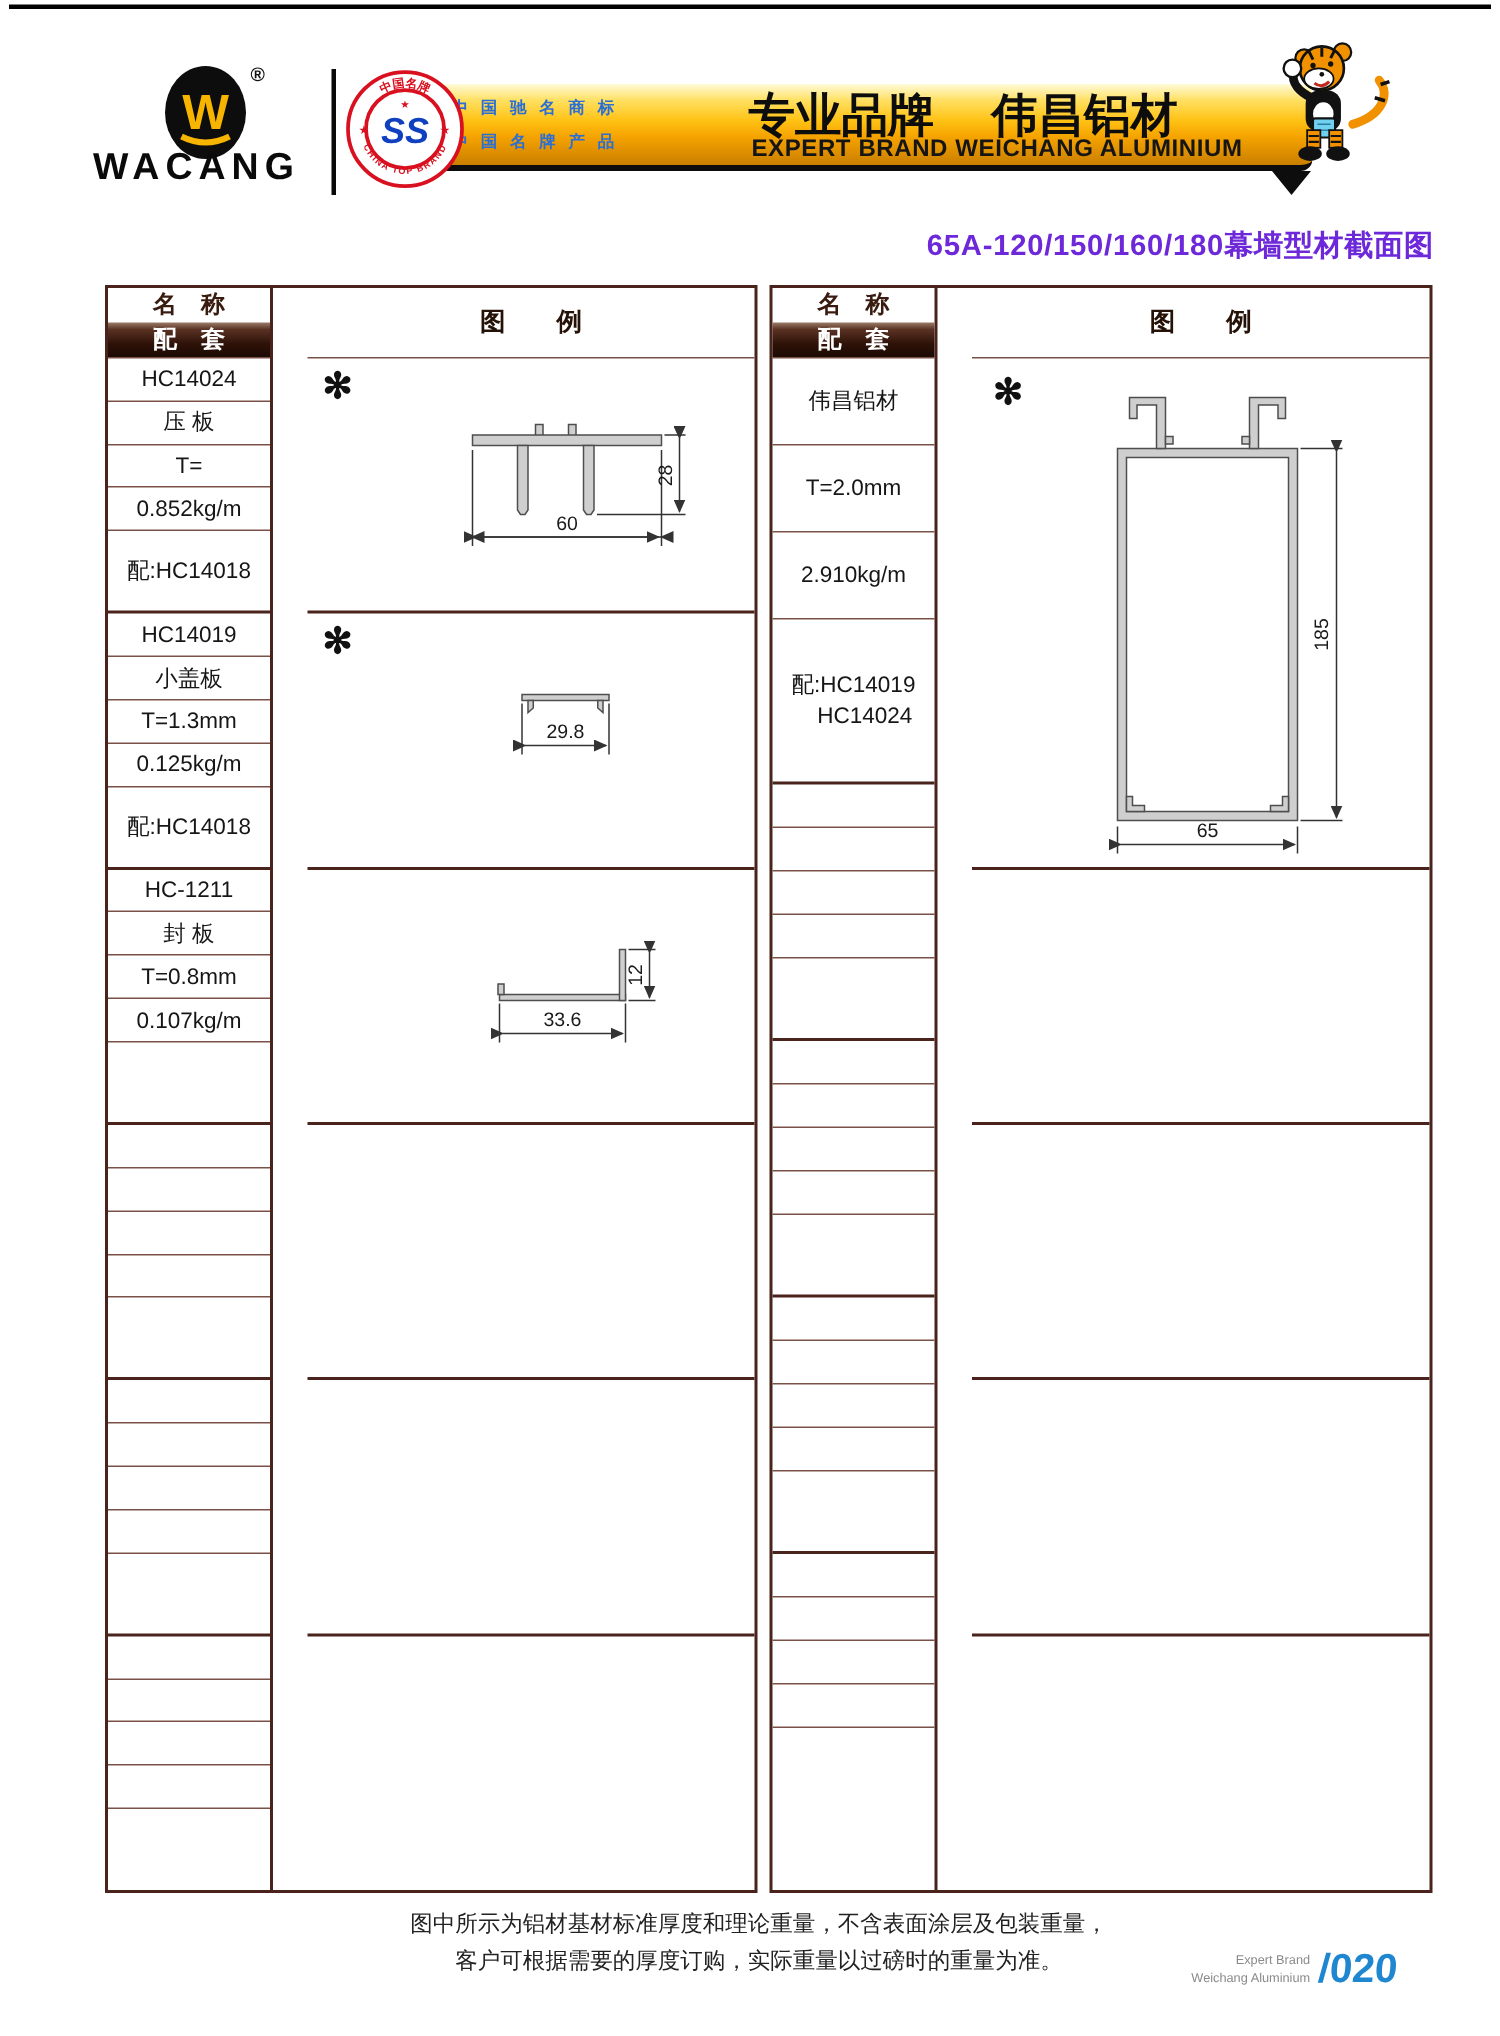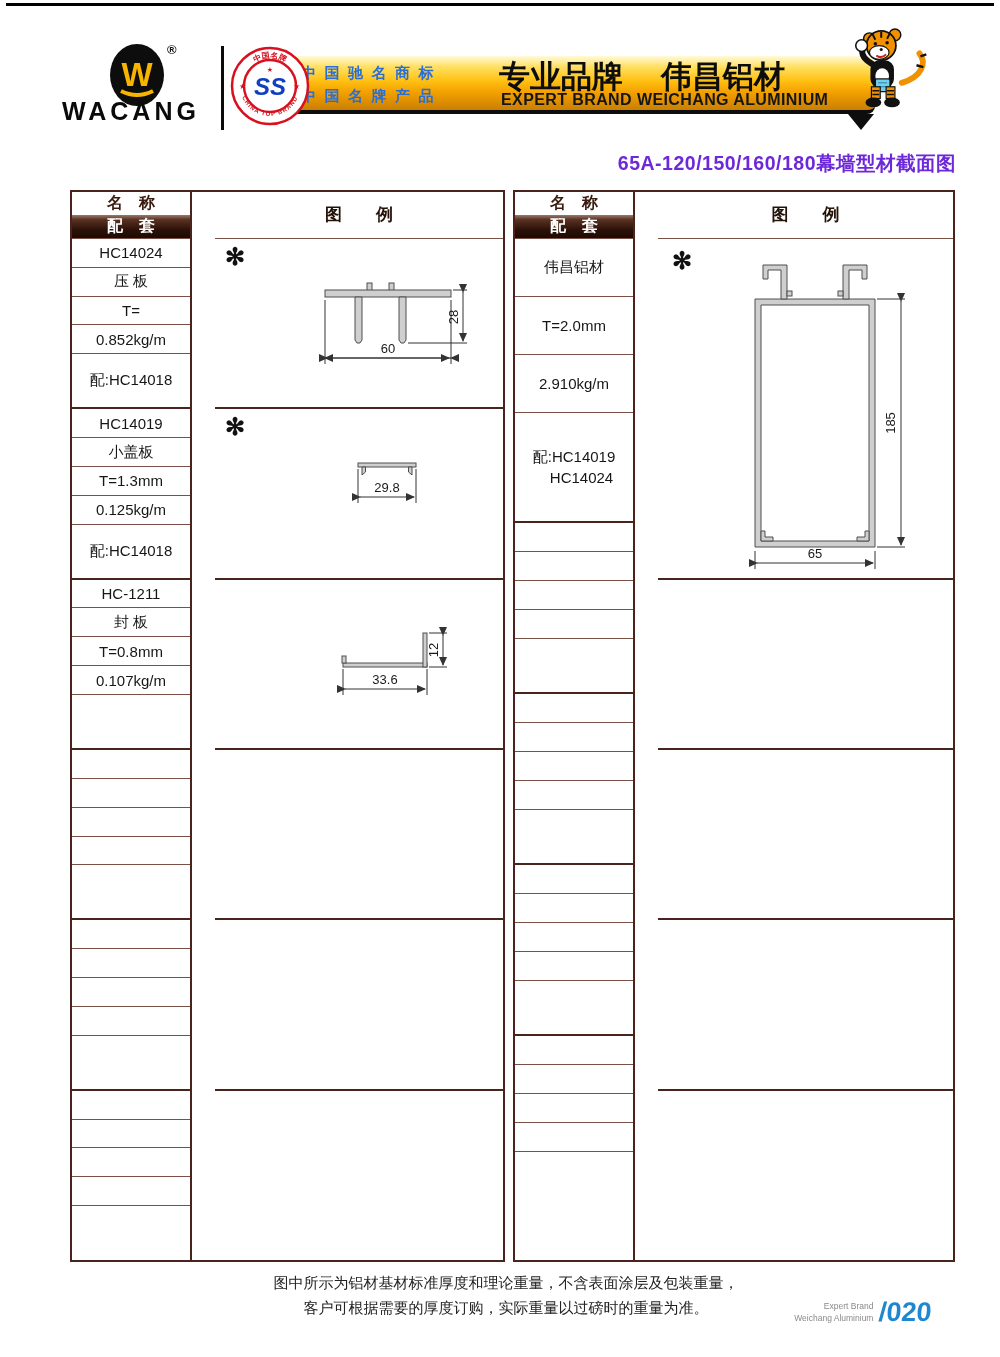--- a/index.html
+++ b/index.html
@@ -21,7 +21,7 @@
     background: linear-gradient(180deg,#fffbda 0%,#ffe062 20%,#ffc215 45%,#f5a300 65%,#dd8e00 85%,#c97f00 100%);
     border-bottom:4px solid #0d0d0d;
   }
-  .banner-honors { position:absolute; left:58px; top:5px; font-size:15px; font-weight:bold; color:#2b6fd4; letter-spacing:8.5px; line-height:23px; white-space:nowrap;text-align:center; }
+  .banner-honors { position:absolute; left:58px; top:5px; font-size:11px; font-weight:bold; color:#2b6fd4; letter-spacing:8.5px; line-height:23px; white-space:nowrap;text-align:center; }
   .banner-title { position:absolute; left:256px; top:0; display:flex; gap:38px; font-size:31px; font-weight:900; color:#0d0d0d; white-space:nowrap; }
   .banner-sub { position:absolute; left:258px; top:35px; font-size:16px; font-weight:bold; color:#151515; letter-spacing:0.4px; white-space:nowrap; }
   .banner-tail { position:absolute; left:848px; top:114px; width:0; height:0;

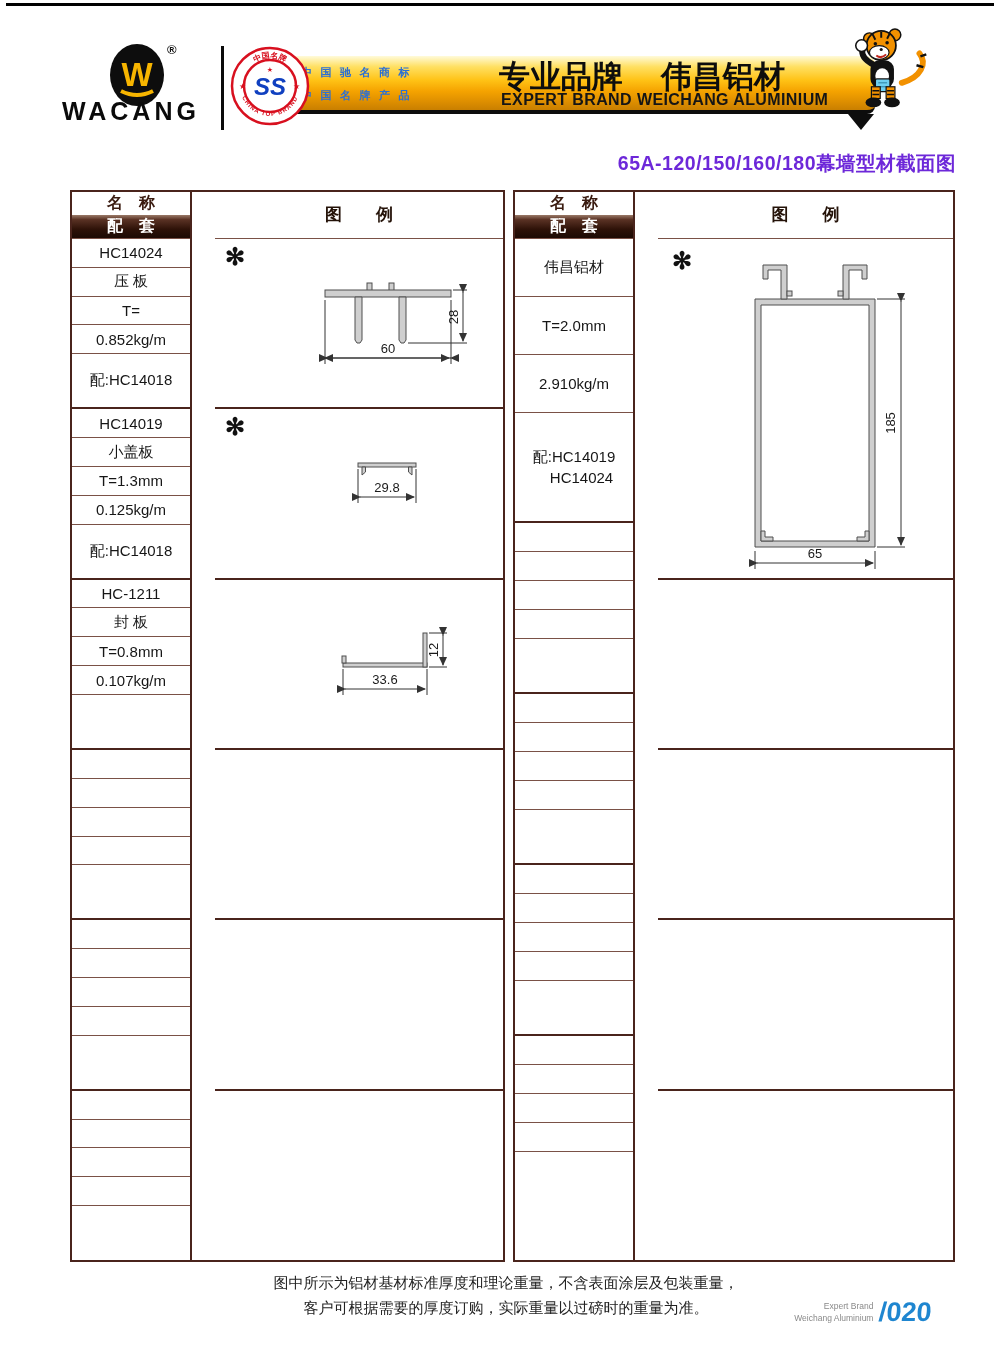--- a/index.html
+++ b/index.html
@@ -35,7 +35,7 @@
   .ptable { position:absolute; top:190px; height:1072px; border:2px solid #4a241c; display:flex; background:#fff; }
   .ptable.left  { left:70px;  width:435px; }
   .ptable.right { left:513px; width:442px; }
-  .ncol { width:120px; border-right:2px solid #4a241c; display:flex; flex-direction:column; }
+  .ncol { width:110px; border-right:2px solid #4a241c; display:flex; flex-direction:column; }
   .lcol { flex:1; display:flex; flex-direction:column;margin-left:23px; }
 
   .cell { display:flex; align-items:center; justify-content:center; font-size:15px; color:#161616; border-bottom:1px solid #7a5146; text-align:center; }

